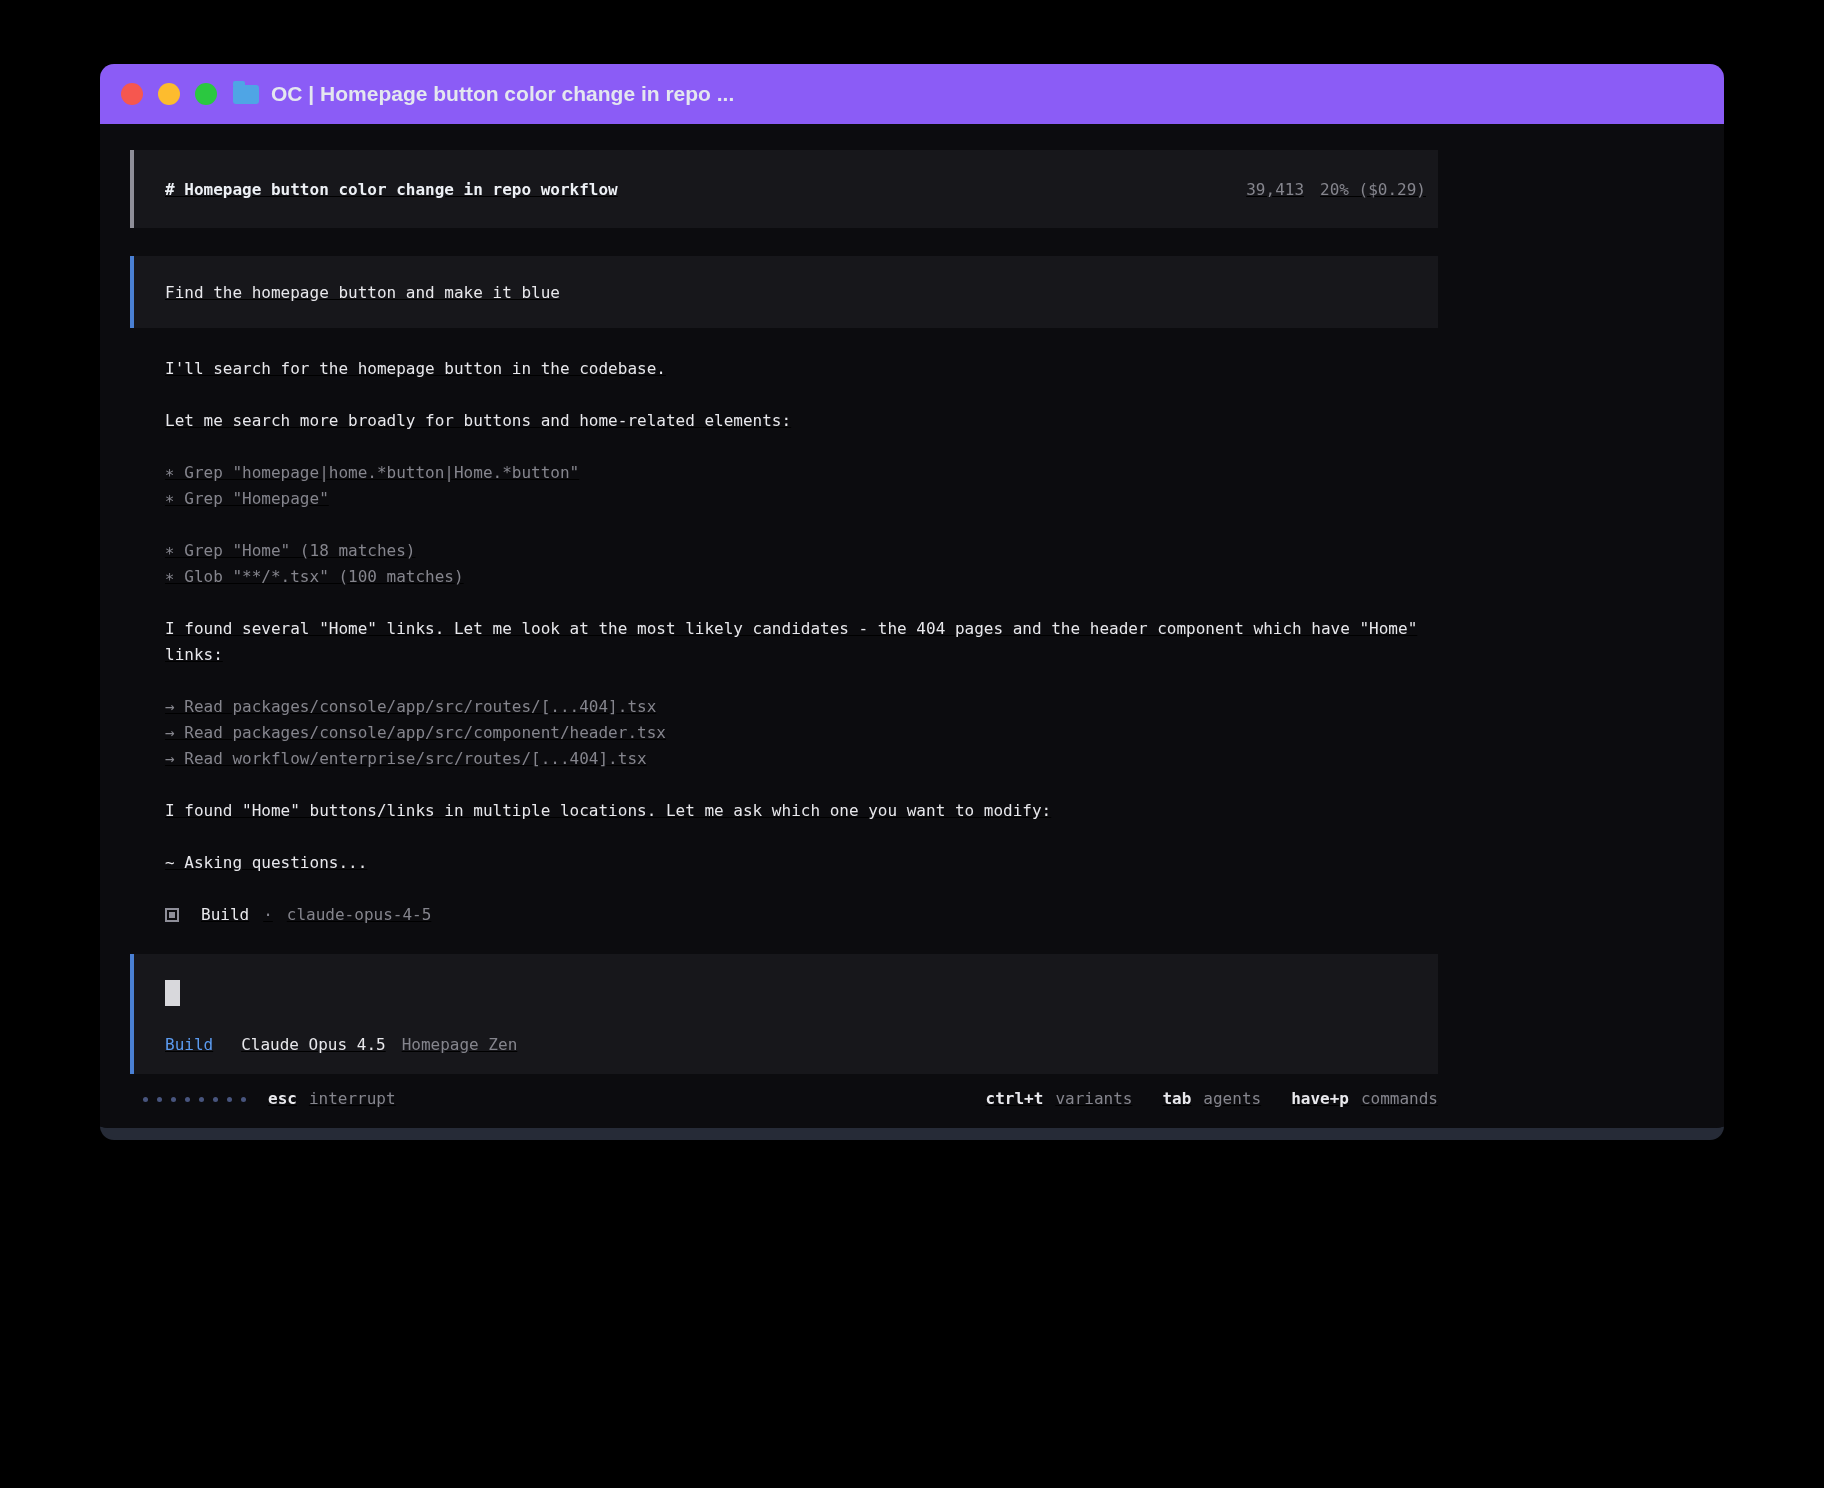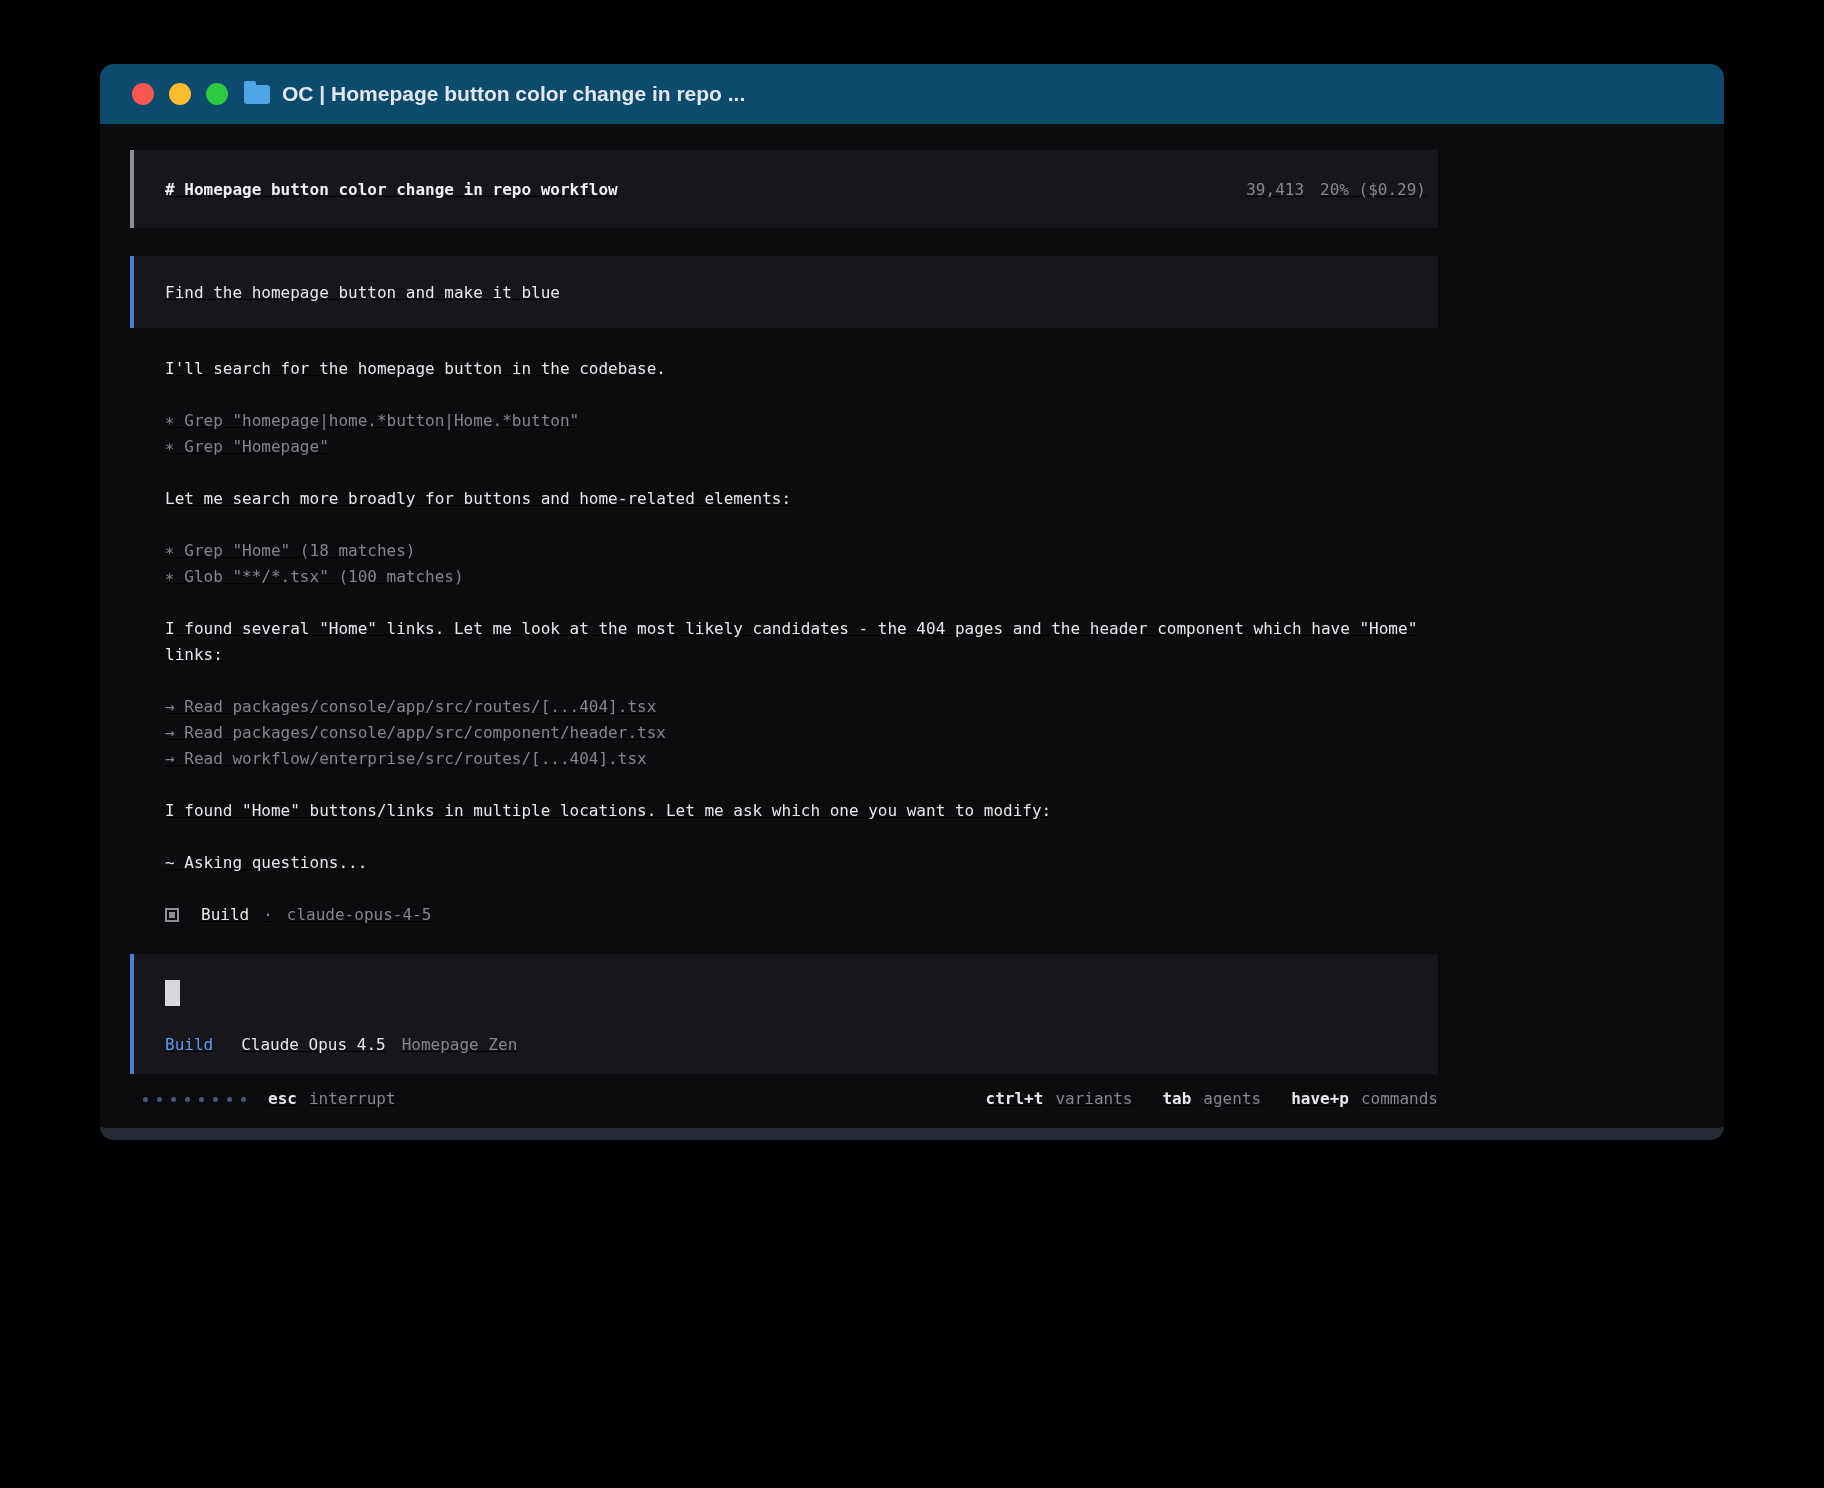--- a/index.html
+++ b/index.html
@@ -22,9 +22,9 @@
   }
   .titlebar {
     height:60px; flex:none;
-    background:#0c4a6e;
+    background:#8b5cf6;
     display:flex; align-items:center;
-    padding:0 32px;
+    padding:0 21px;
   }
   .lights { display:flex; gap:15px; align-items:center; }
   .light { width:22px; height:22px; border-radius:50%; display:inline-block; }

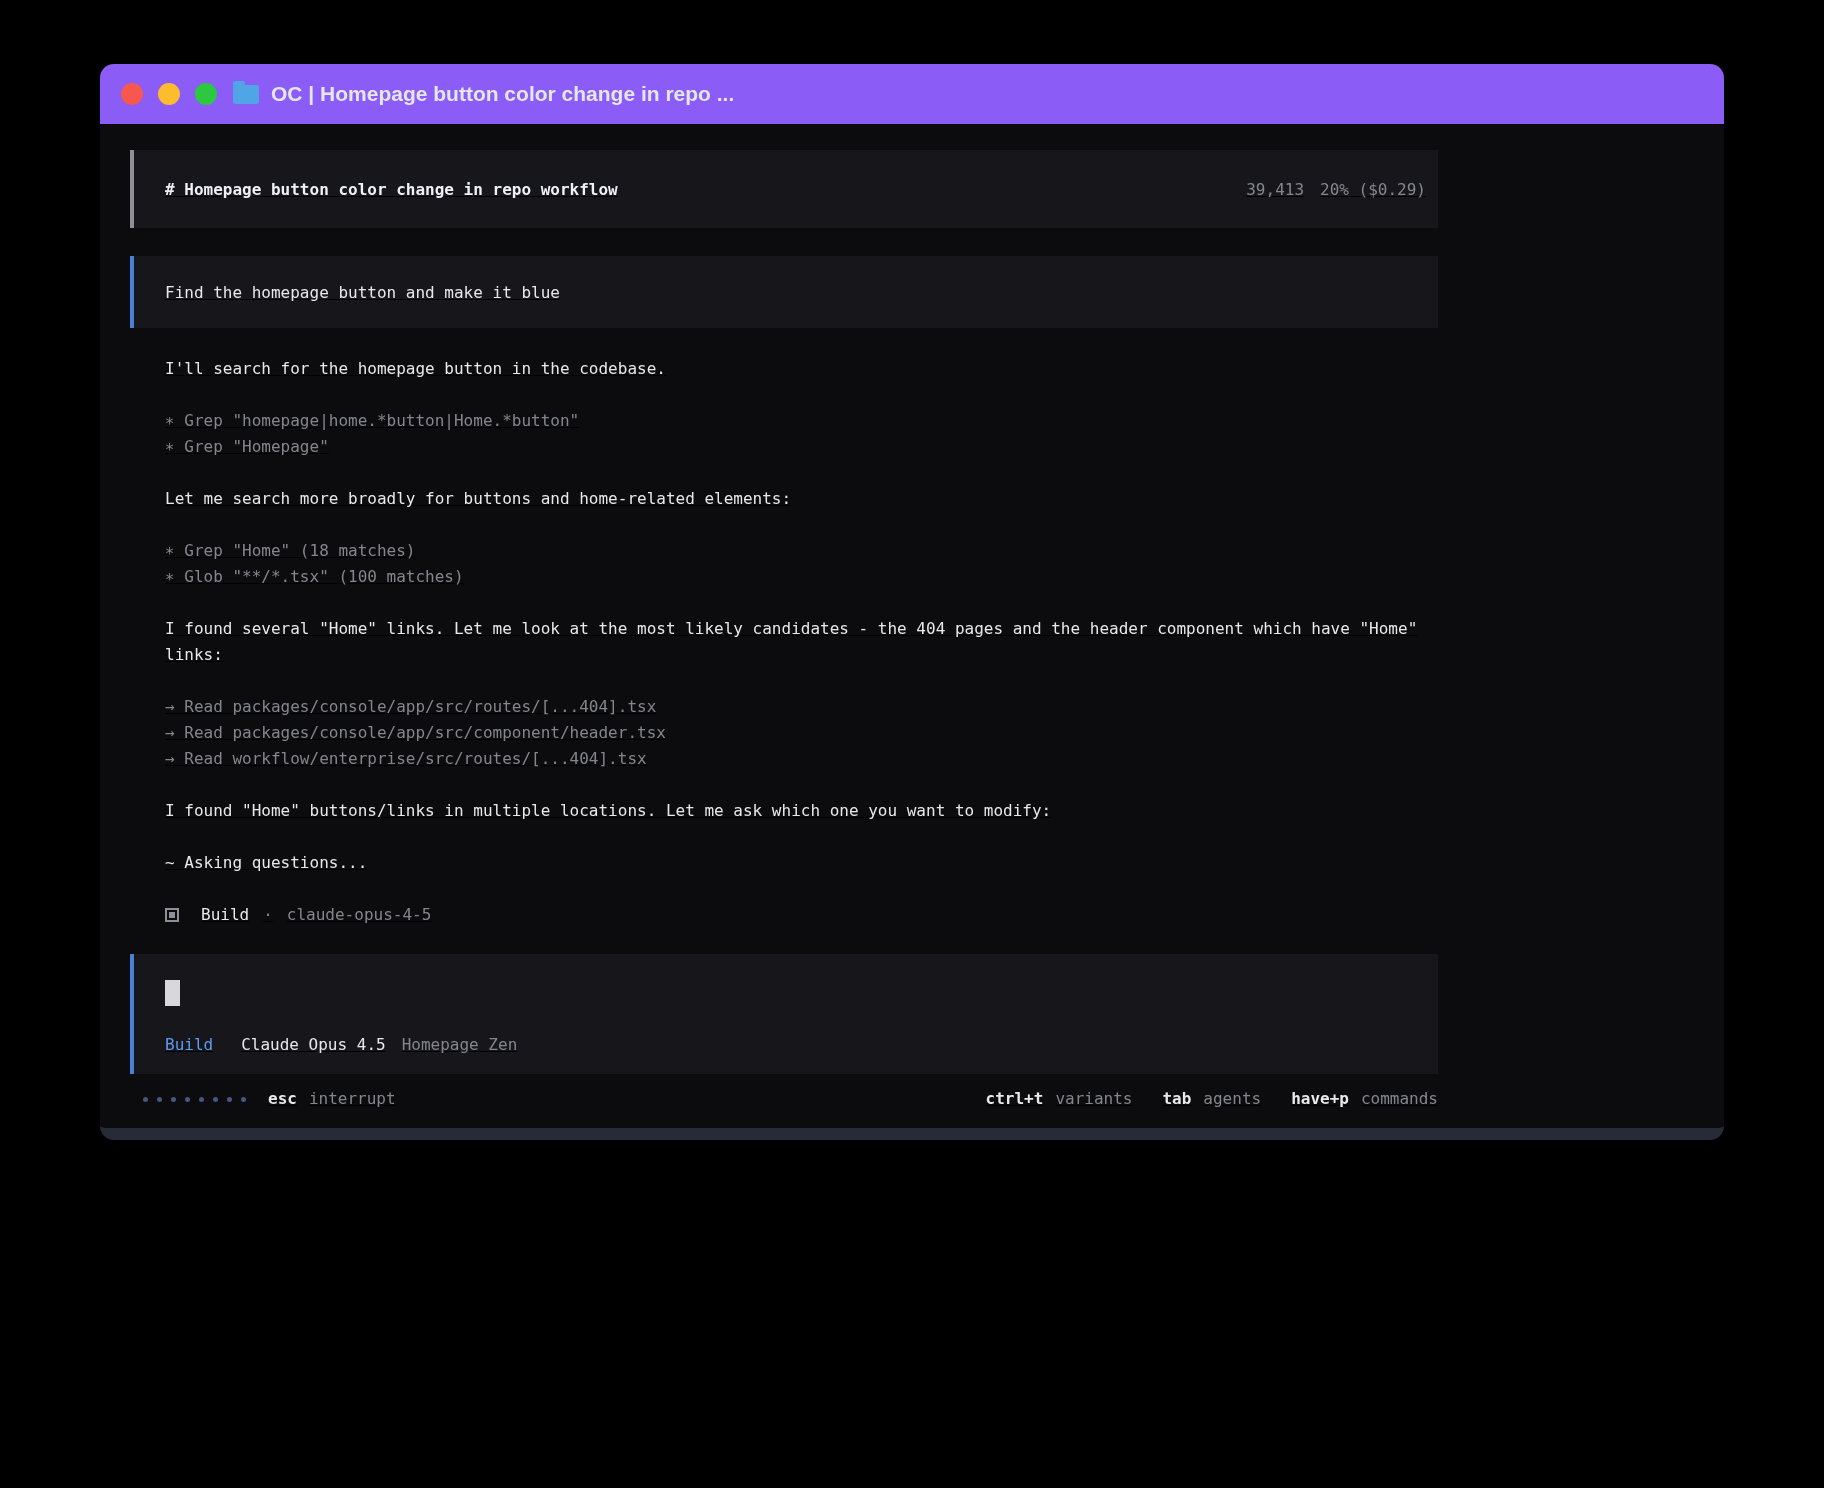--- a/index.html
+++ b/index.html
@@ -131,12 +131,12 @@
       <div class="messages">
         <div class="group text-line">I'll search for the homepage button in the codebase.</div>
 
+        <div class="group text-line">Let me search more broadly for buttons and home-related elements:</div>
+
         <div class="group">
           <div class="tool-line">∗ Grep "homepage|home.*button|Home.*button"</div>
           <div class="tool-line">∗ Grep "Homepage"</div>
         </div>
-
-        <div class="group text-line">Let me search more broadly for buttons and home-related elements:</div>
 
         <div class="group">
           <div class="tool-line">∗ Grep "Home" (18 matches)</div>

